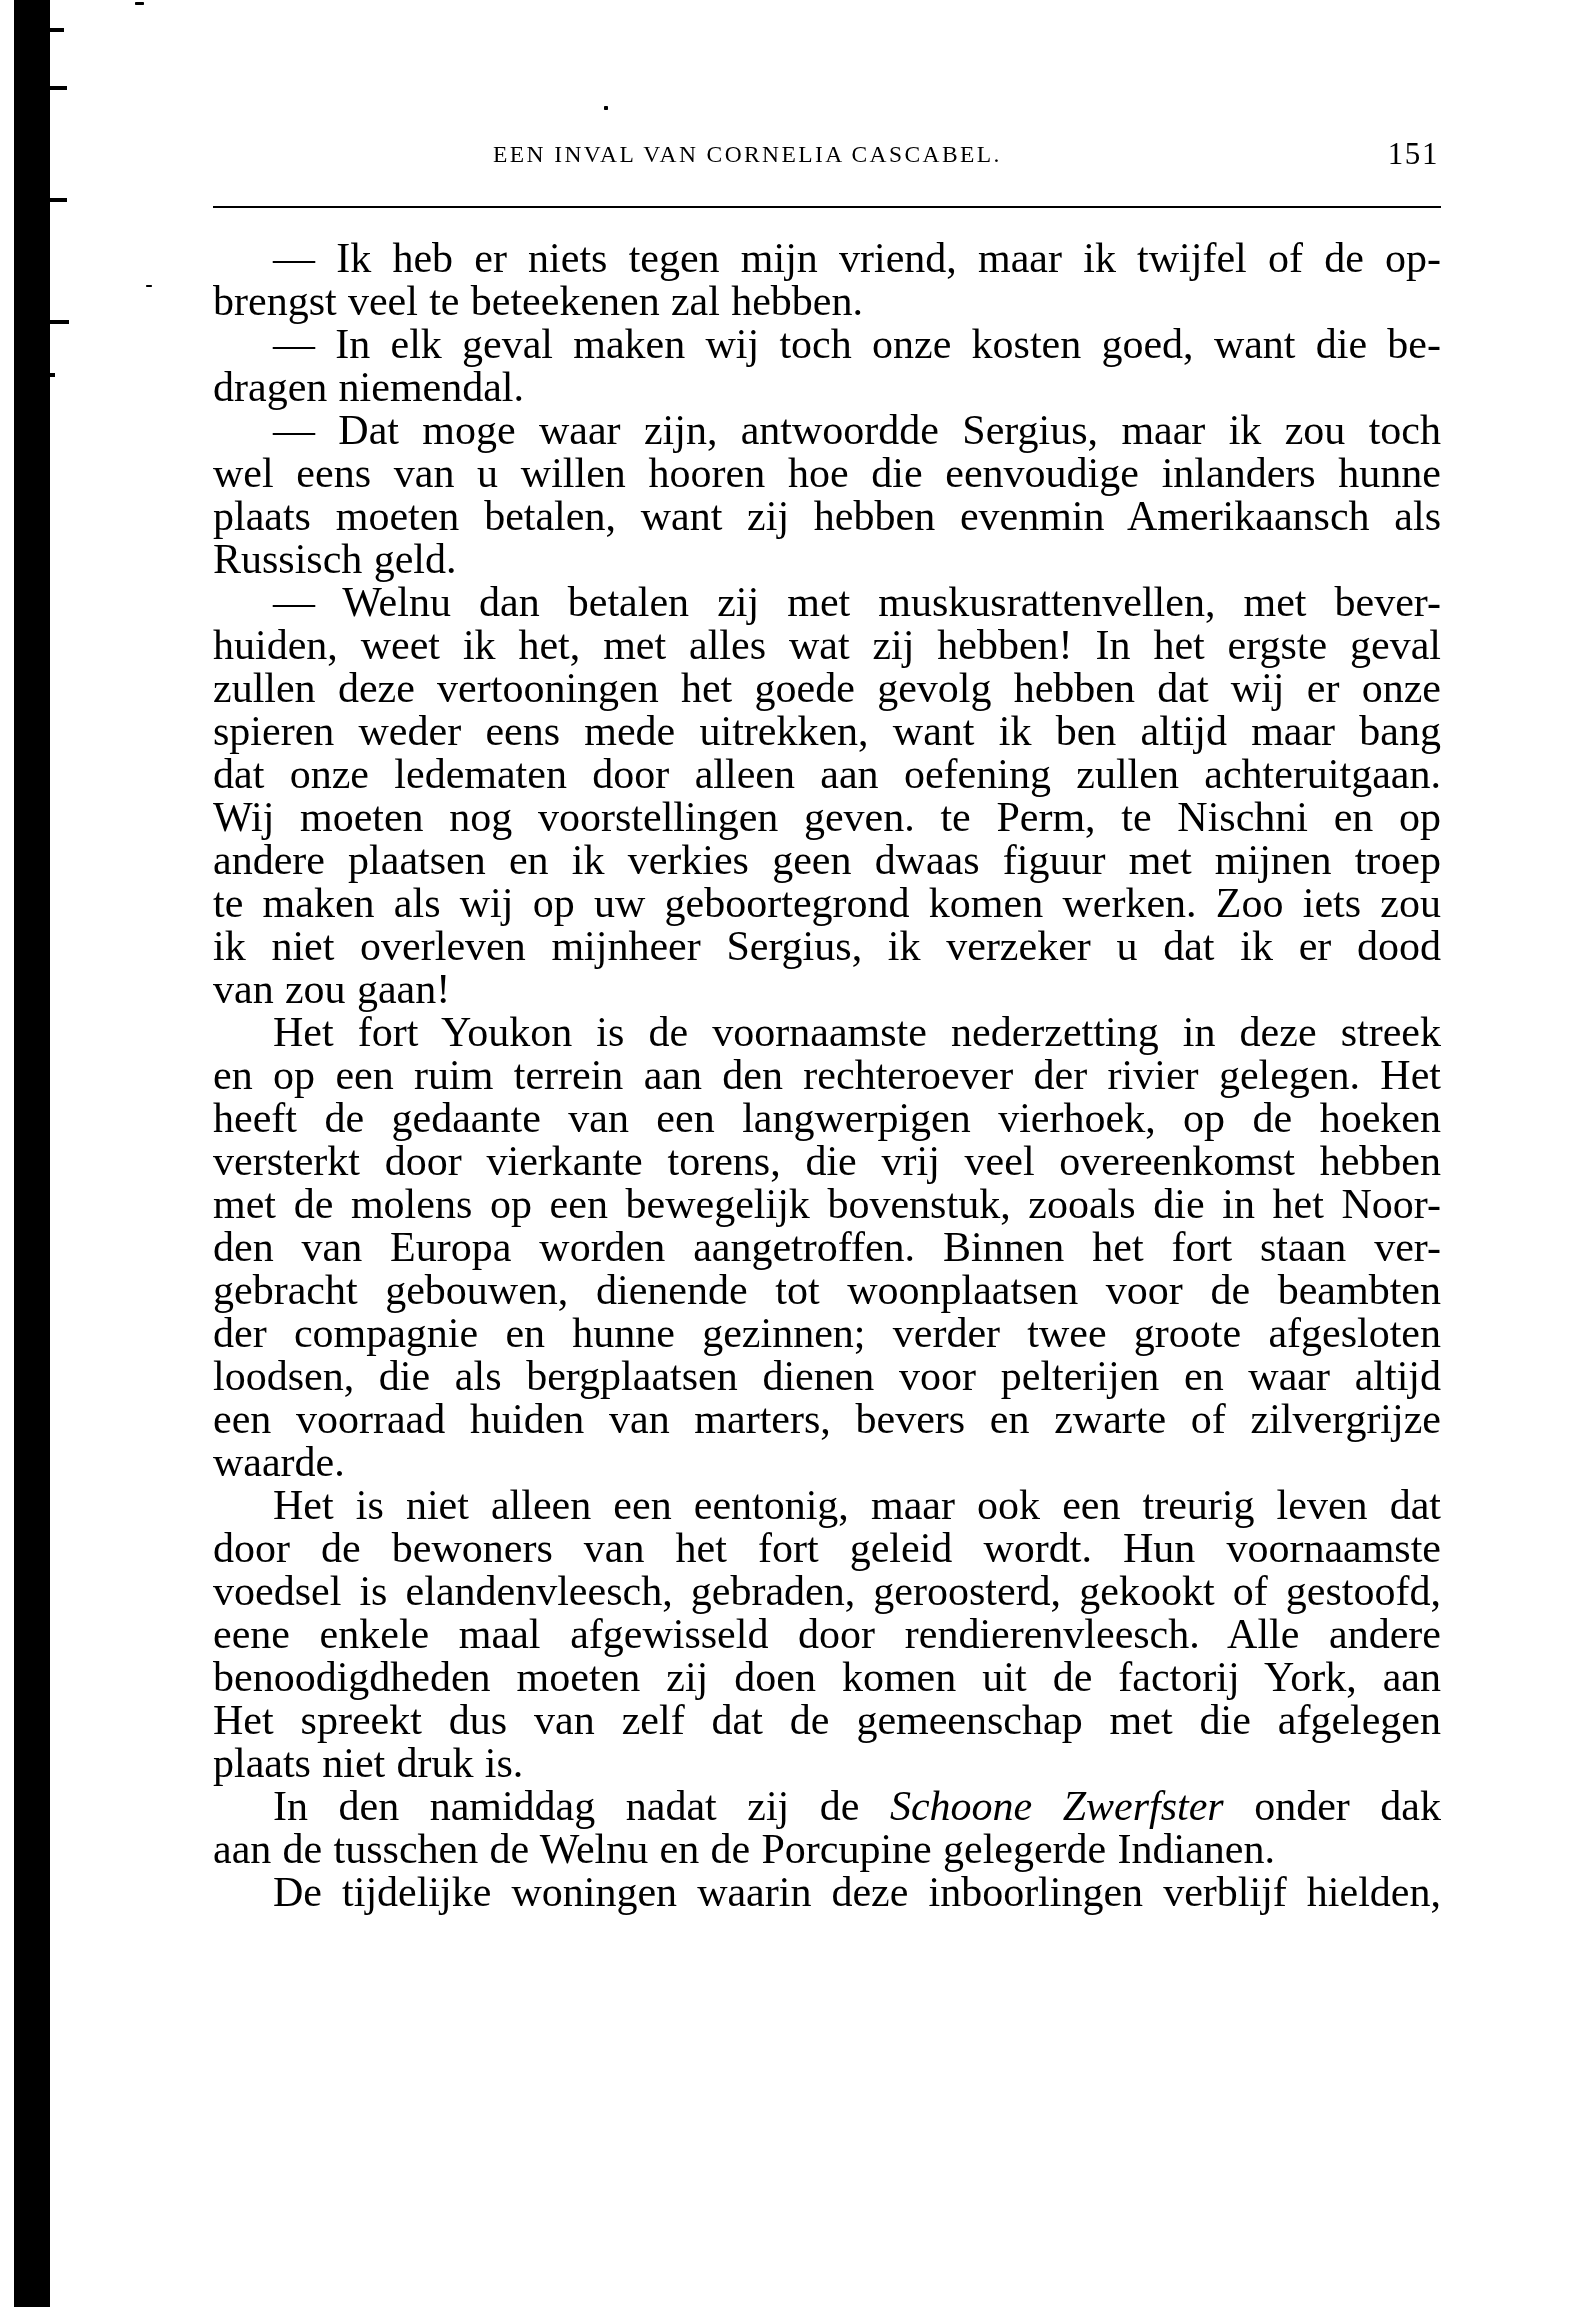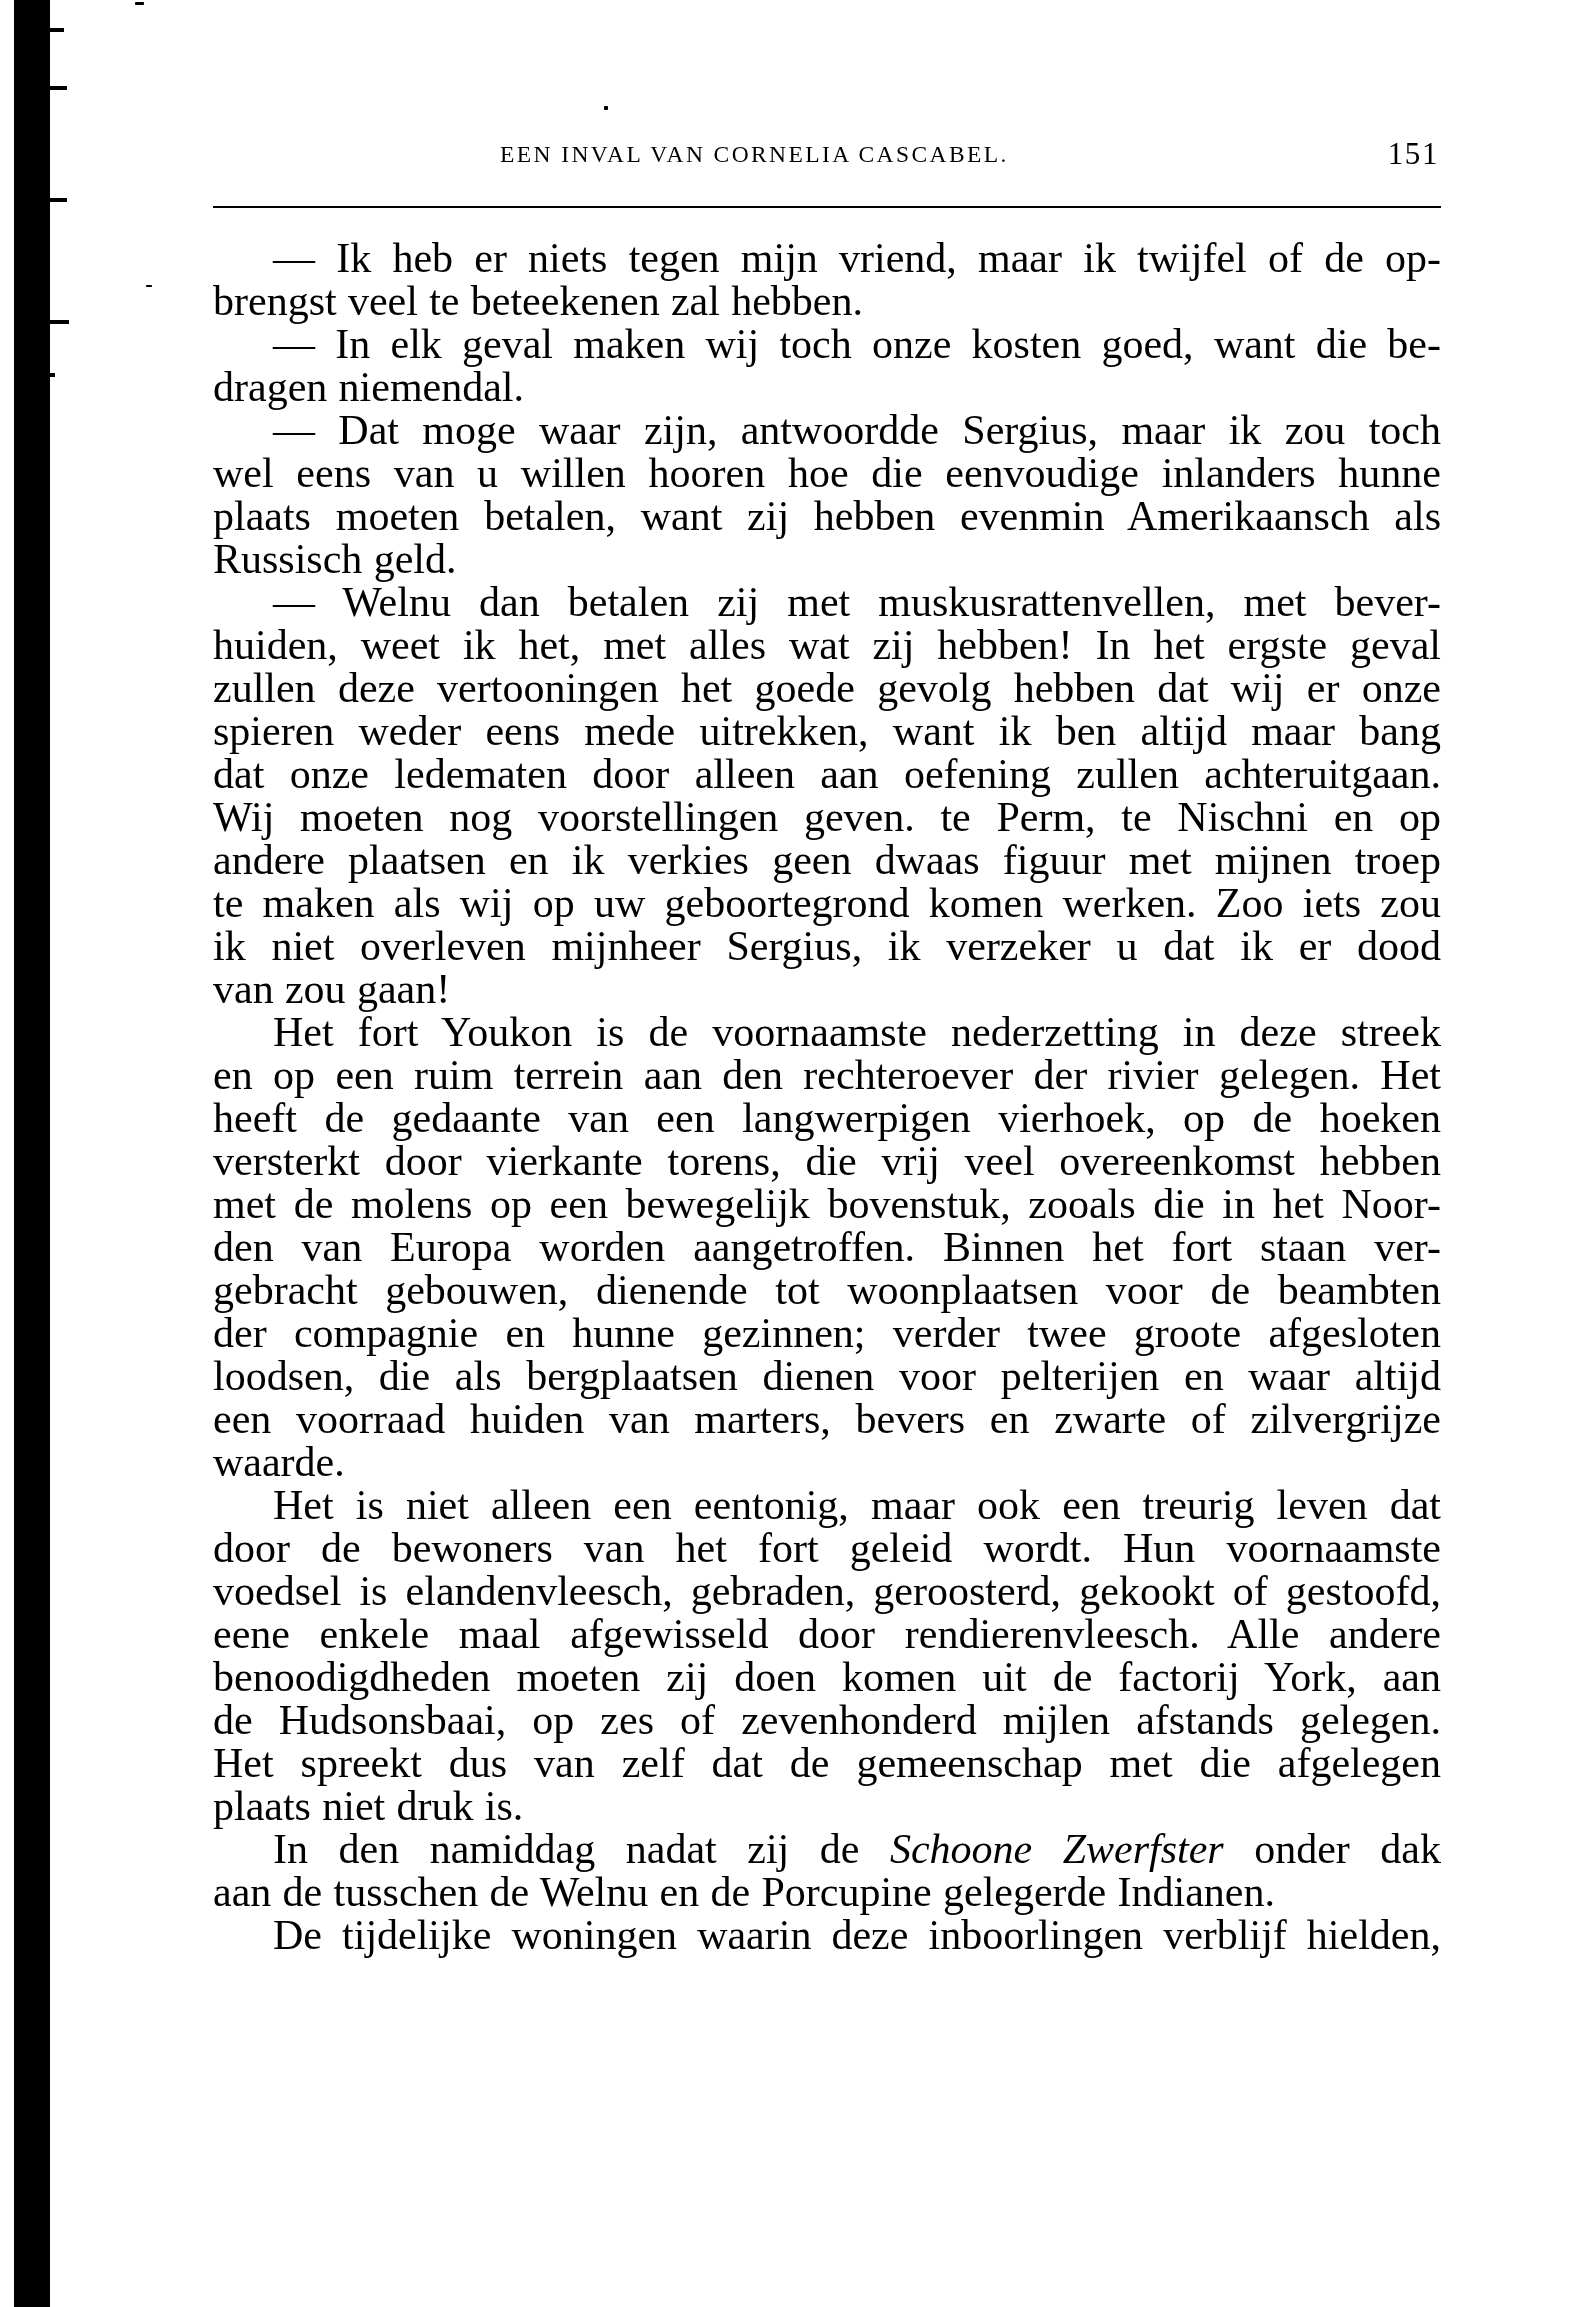--- a/index.html
+++ b/index.html
@@ -9,7 +9,7 @@
   .binding-notch { position: absolute; background: #000; height: 3.9px; }
   .speck { position: absolute; background: #000; border-radius: 0.8px; }
   .running-head { position: absolute; left: 213px; top: 132px; width: 1228px; height: 44px; }
-  .running-title { position: absolute; left: 287px; top: 0; font-size: 23.5px; letter-spacing: 2.4px; line-height: 44px; }
+  .running-title { position: absolute; left: 280px; top: 0; font-size: 23.5px; letter-spacing: 2.4px; line-height: 44px; }
   .page-number { position: absolute; right: 2px; top: 0; font-size: 31px; line-height: 44px; letter-spacing: 1.6px; }
   .head-rule { position: absolute; left: 213px; top: 206px; width: 1228px; height: 2.4px; background: #000; }
   .body-text { position: absolute; left: 213px; top: 237px; width: 1228px; }

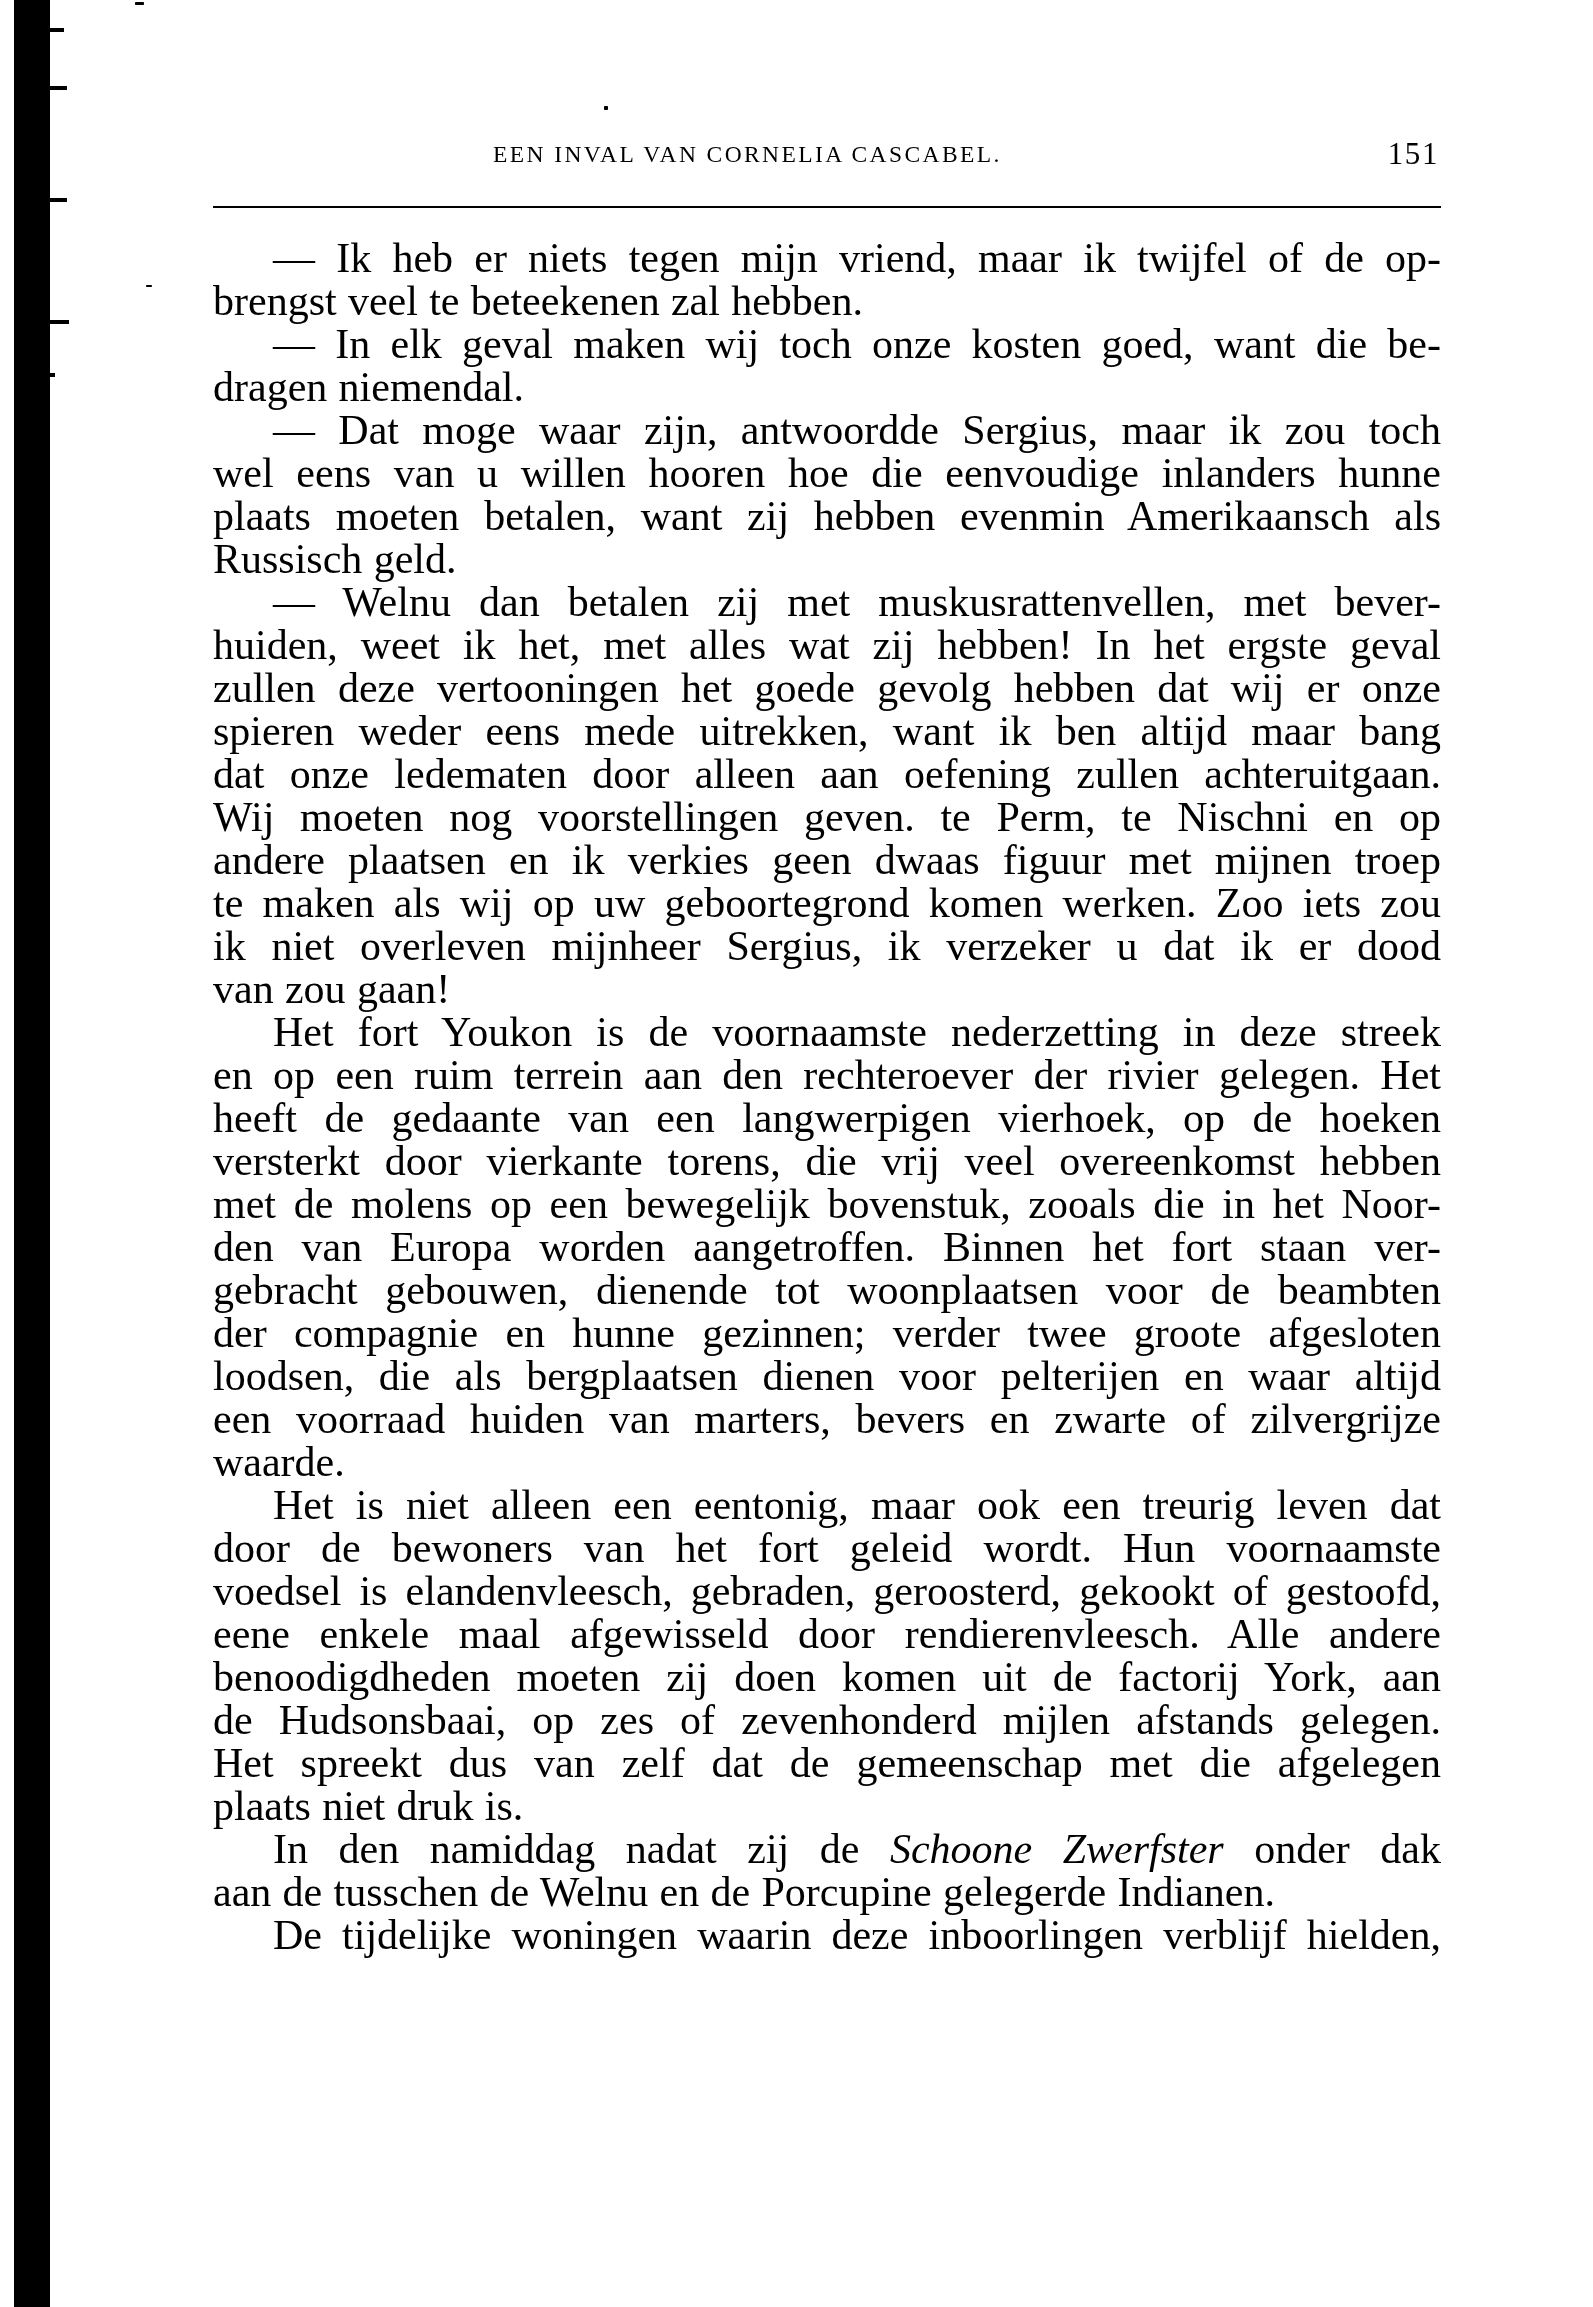--- a/index.html
+++ b/index.html
@@ -73,7 +73,6 @@
   <span class="line">voedsel is elandenvleesch, gebraden, geroosterd, gekookt of gestoofd,</span>
   <span class="line">eene enkele maal afgewisseld door rendierenvleesch. Alle andere</span>
   <span class="line">benoodigdheden moeten zij doen komen uit de factorij York, aan</span>
-  <span class="line">de Hudsonsbaai, op zes of zevenhonderd mijlen afstands gelegen.</span>
   <span class="line">Het spreekt dus van zelf dat de gemeenschap met die afgelegen</span>
   <span class="line last">plaats niet druk is.</span>
   <span class="line indent"><span>In den namiddag nadat zij de </span><span class="ital">Schoone Zwerfster</span><span> onder dak</span></span>

